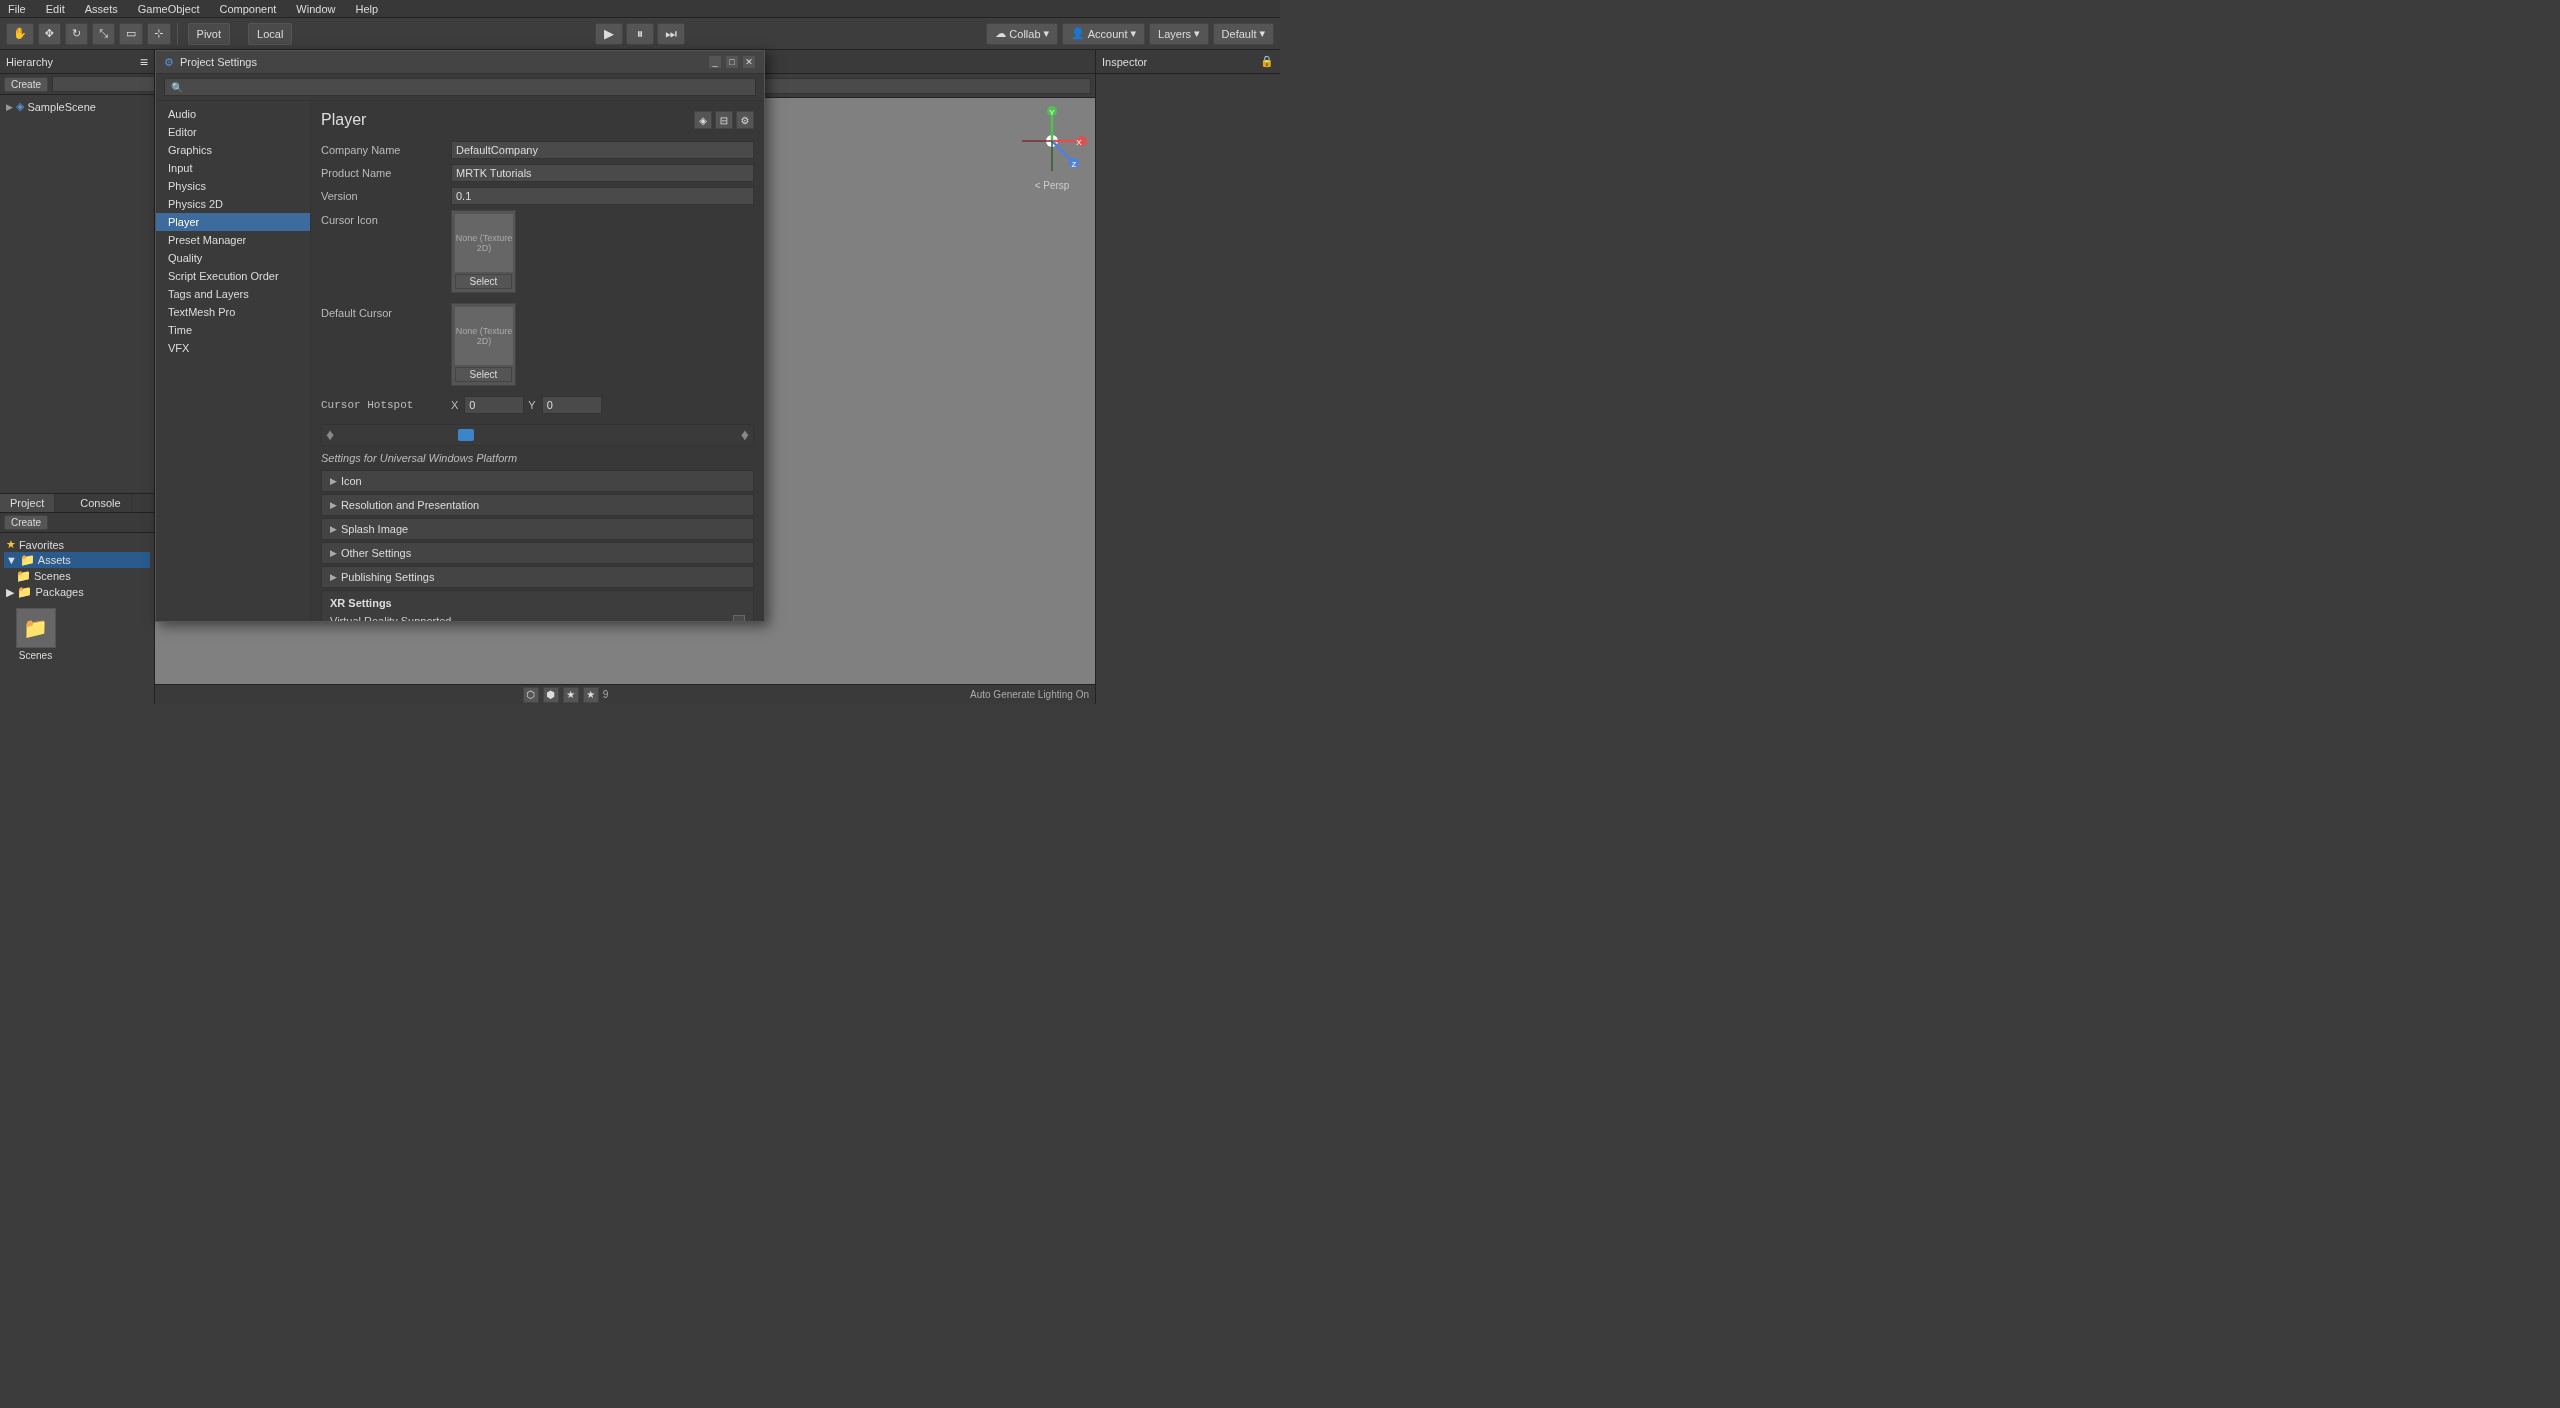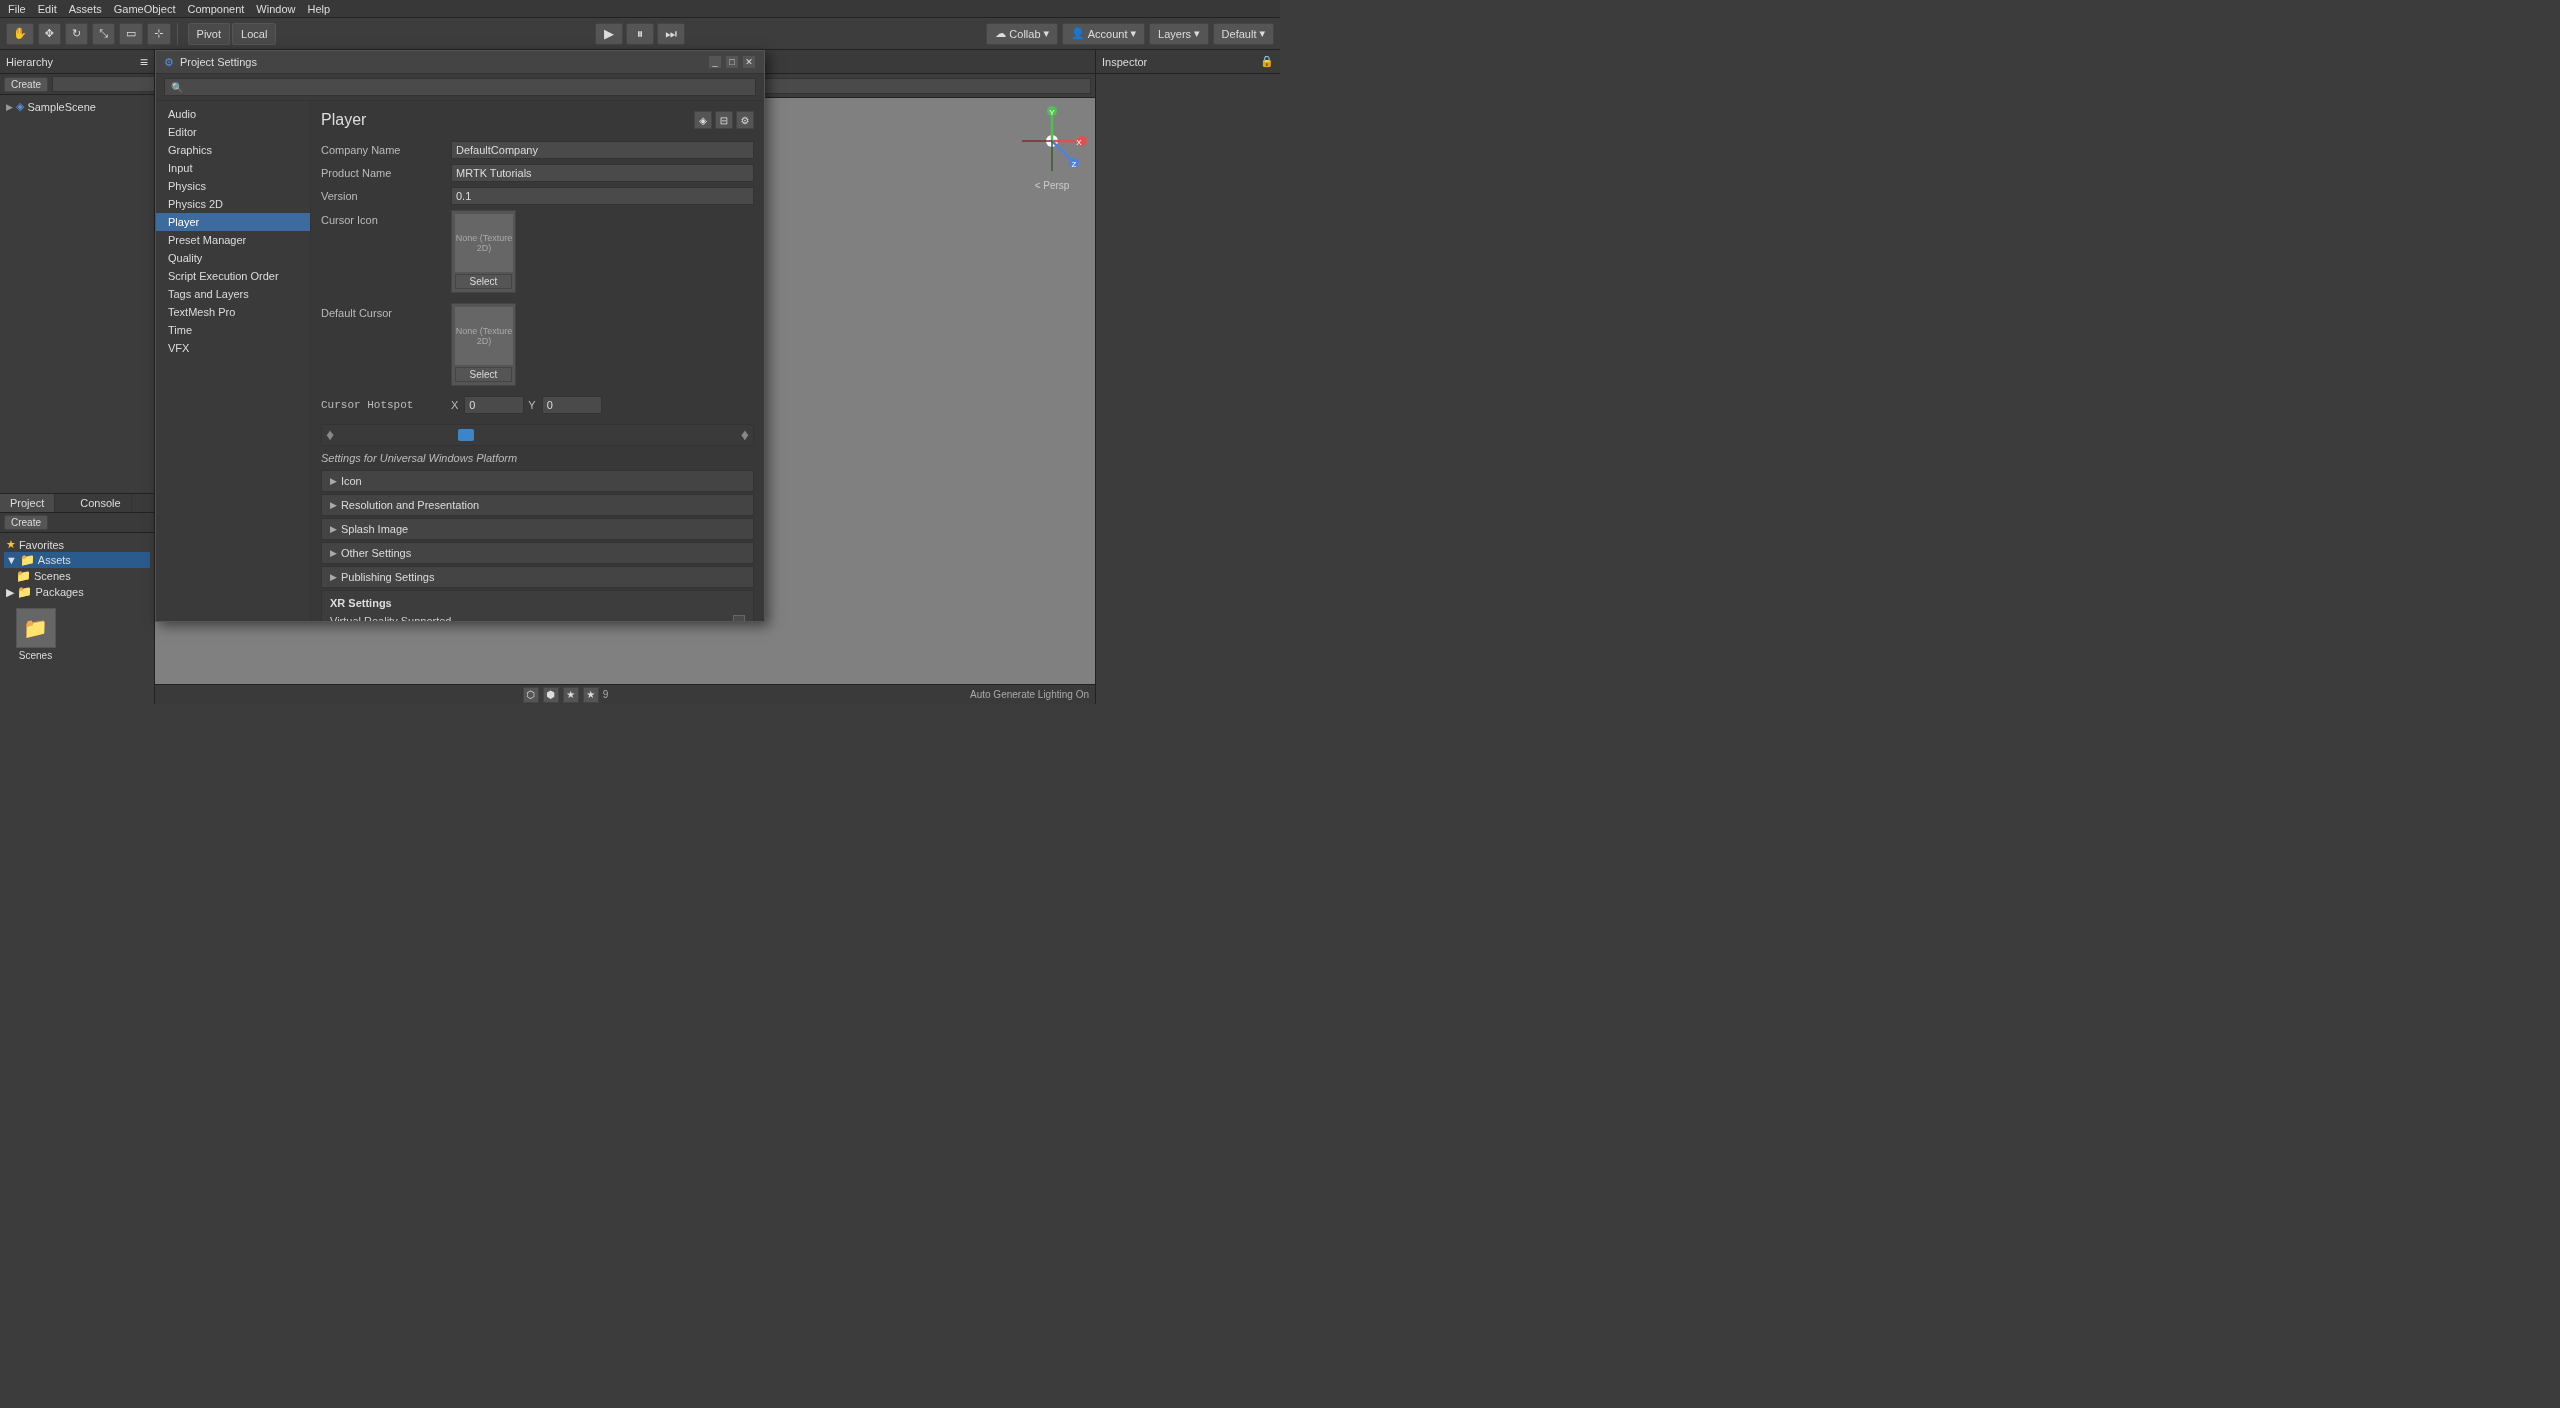--- a/index.html
+++ b/index.html
@@ -21,7 +21,7 @@
       display: flex;
       align-items: center;
       padding: 0 4px;
-      gap: 4px;
+      gap: 12px;
       border-bottom: 1px solid #222;
     }
     .menu-item {

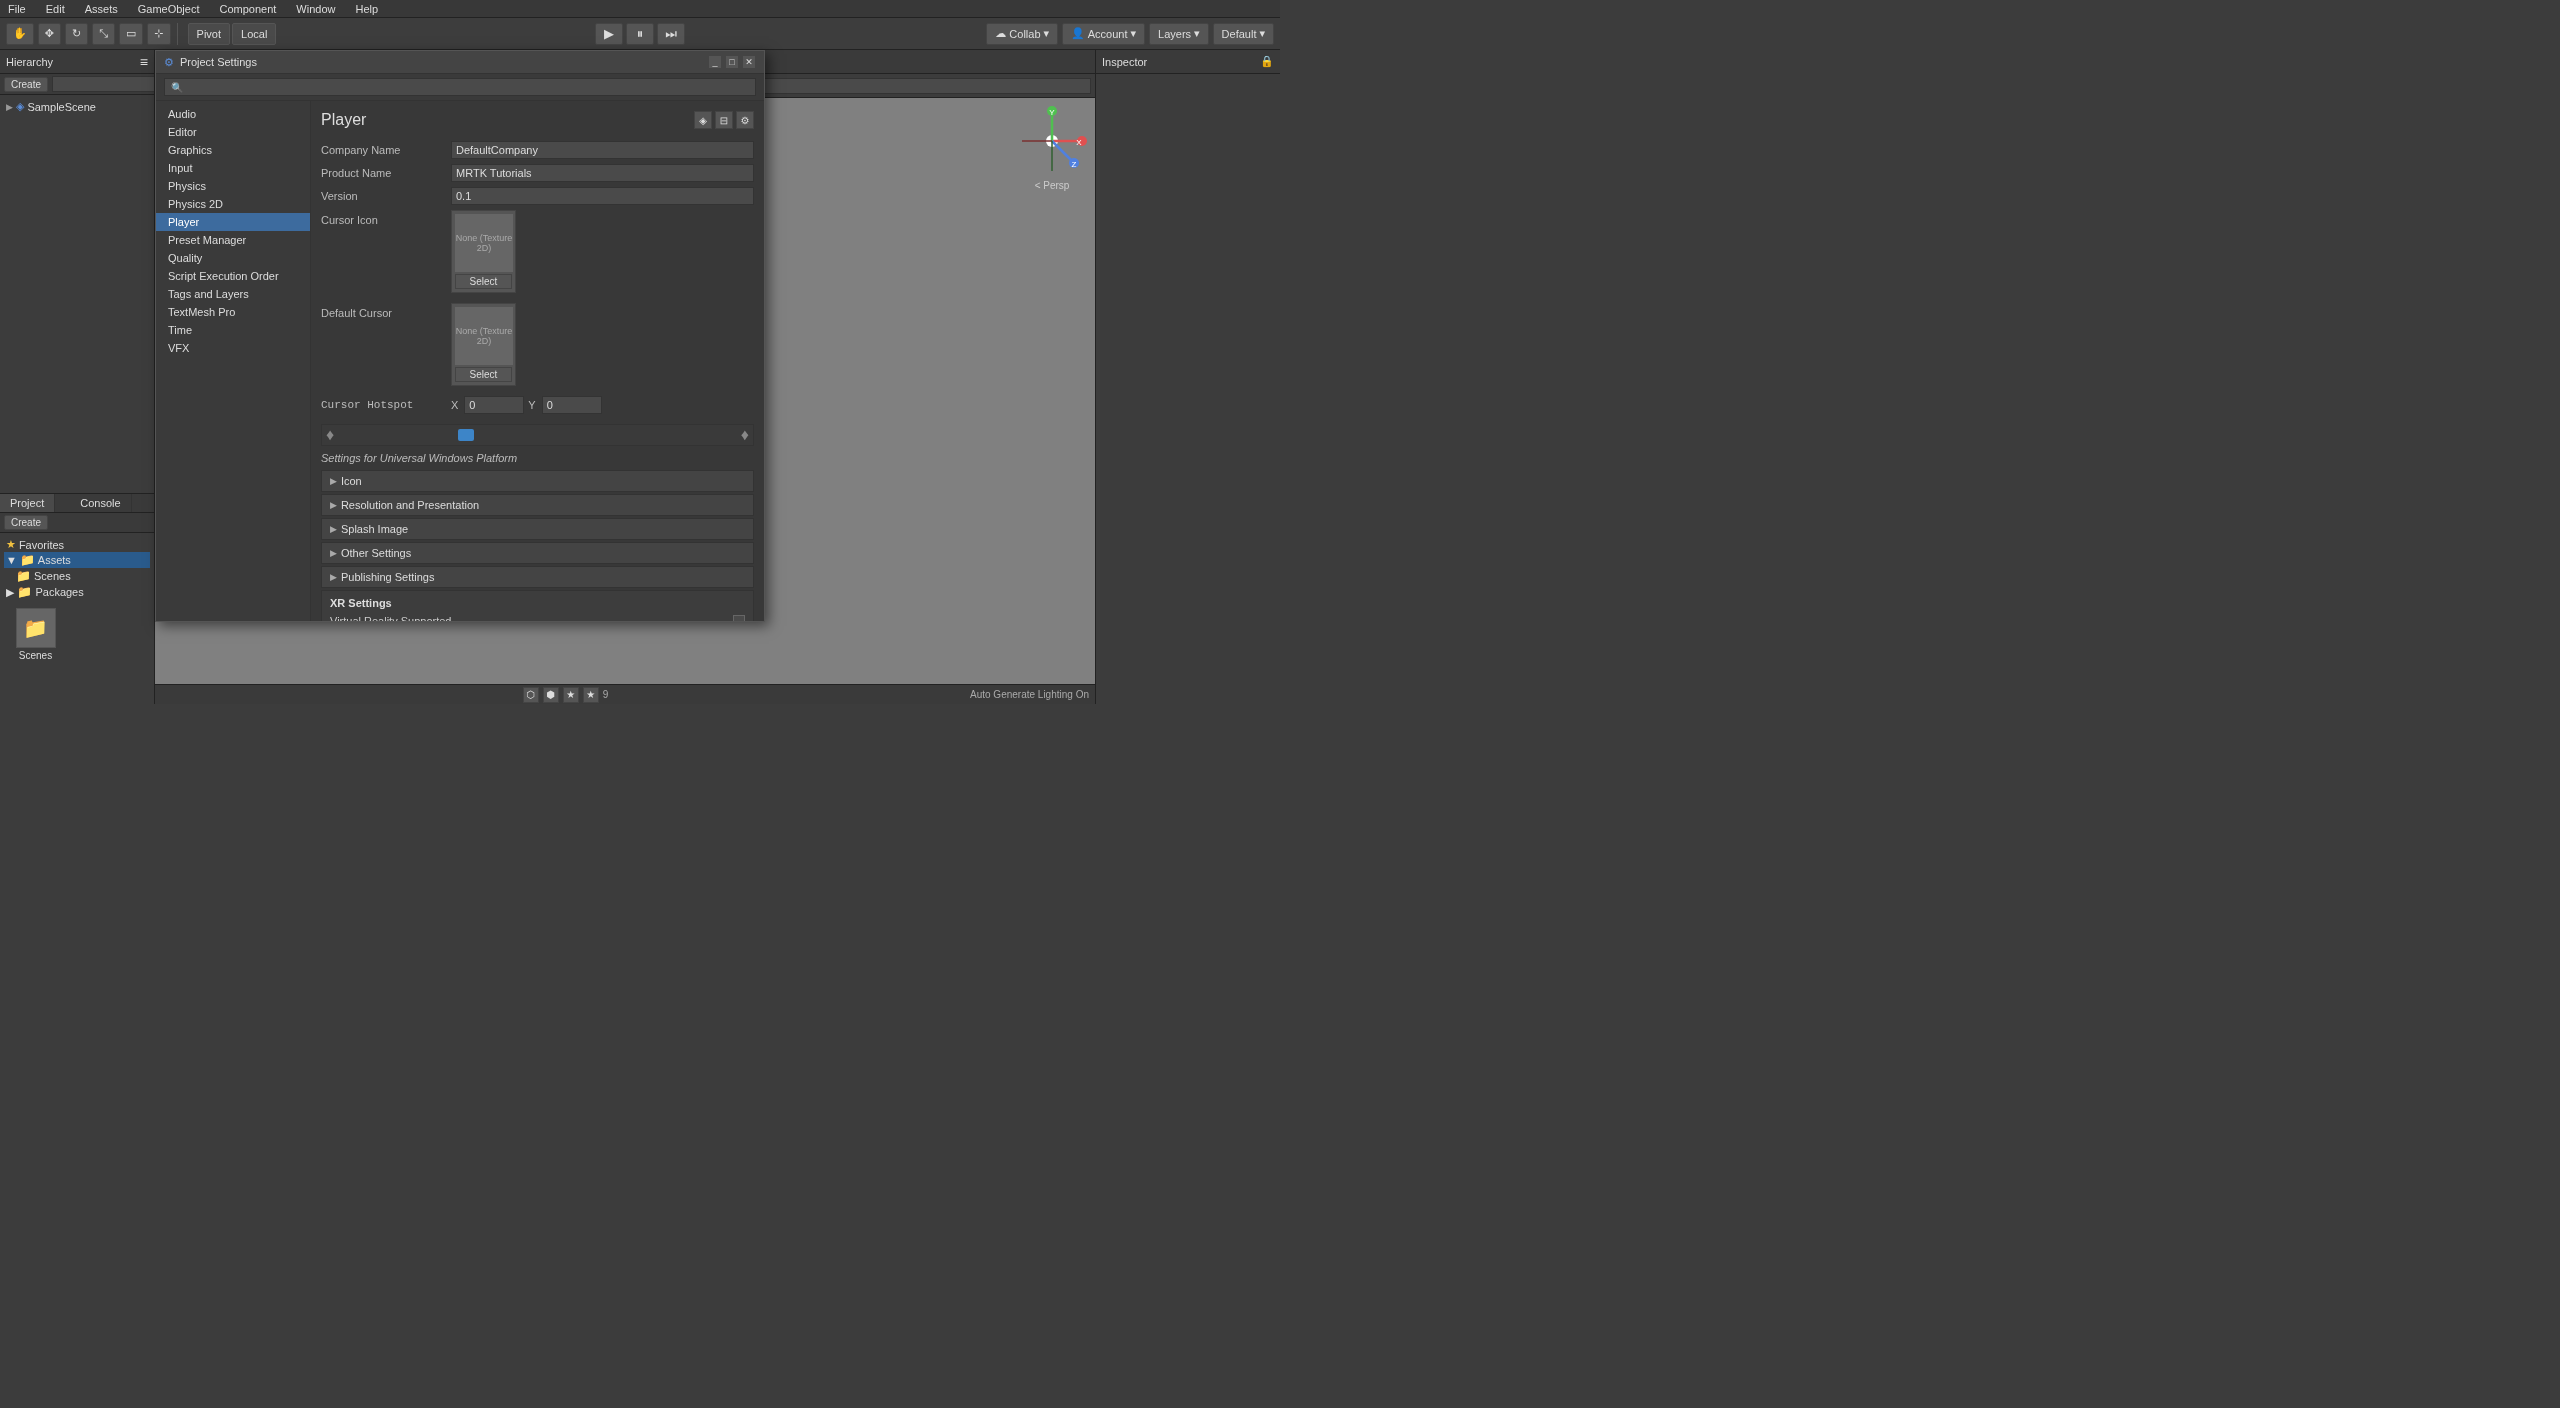--- a/index.html
+++ b/index.html
@@ -57,7 +57,7 @@
     .toolbar-separator { width: 1px; height: 22px; background: #555; margin: 0 2px; }
     .toolbar-pivot-local {
       display: flex;
-      gap: 2px;
+      gap: 18px;
       margin-left: 4px;
     }
     .pivot-btn {

